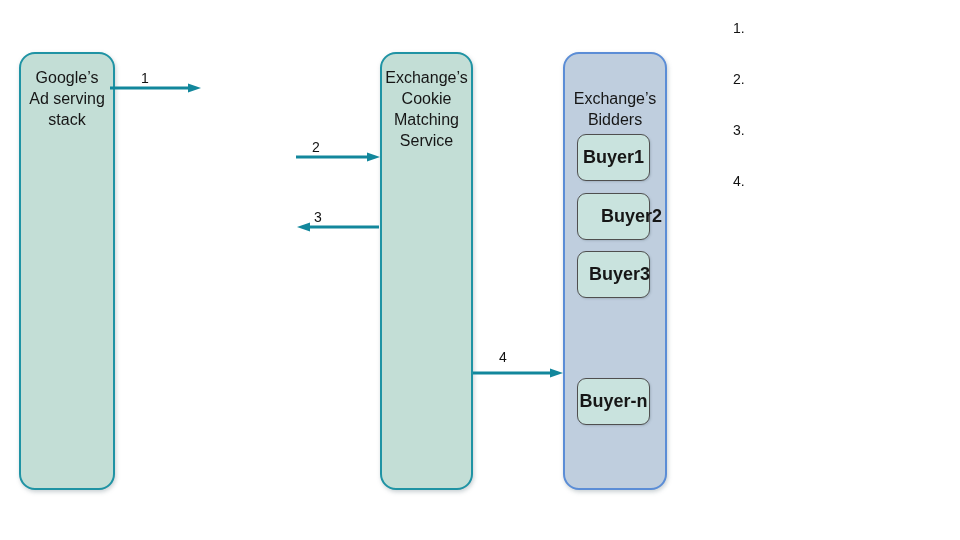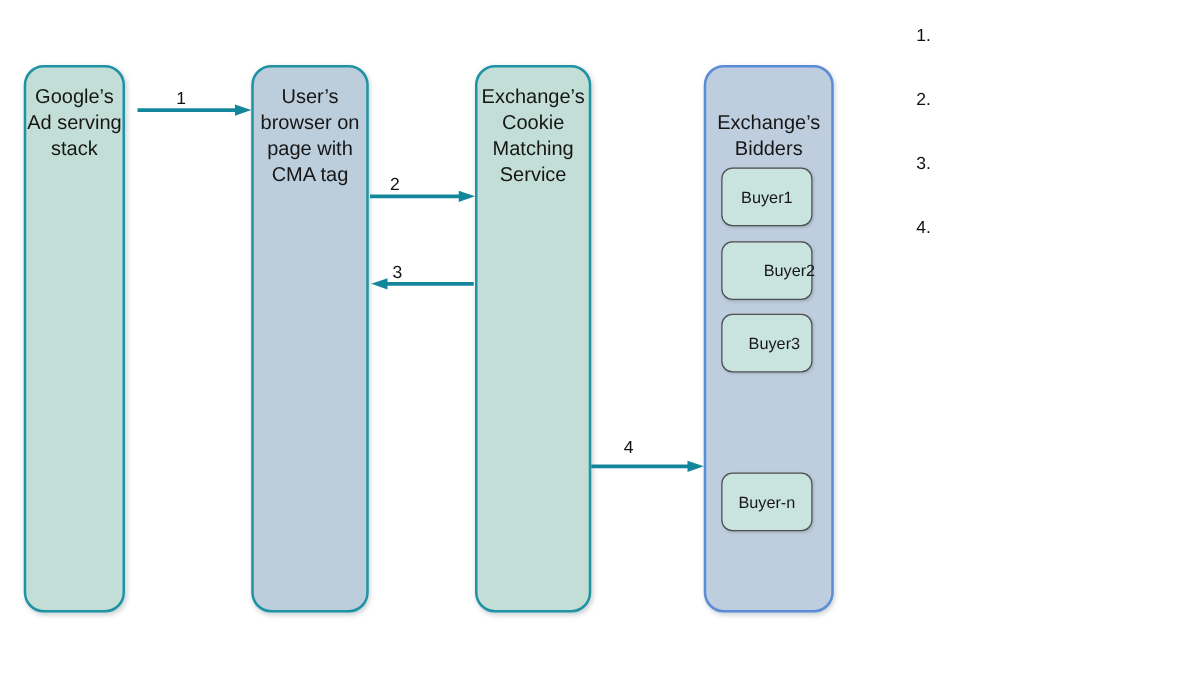--- a/index.html
+++ b/index.html
@@ -16,7 +16,7 @@
   }
   .node-green { background:#c3ded6; }
   .node-blue  { background:#bccddb; }
-  #node-google  { left:19px;  width:81px;  }
+  #node-google  { left:19px;  width:96px;  }
   #node-browser { left:201px; width:94px;  }
   #node-cm      { left:380px; width:93px;  }
   #node-bidders { left:563px; width:104px; background:#bfcede; border-color:#5b8dd6; }

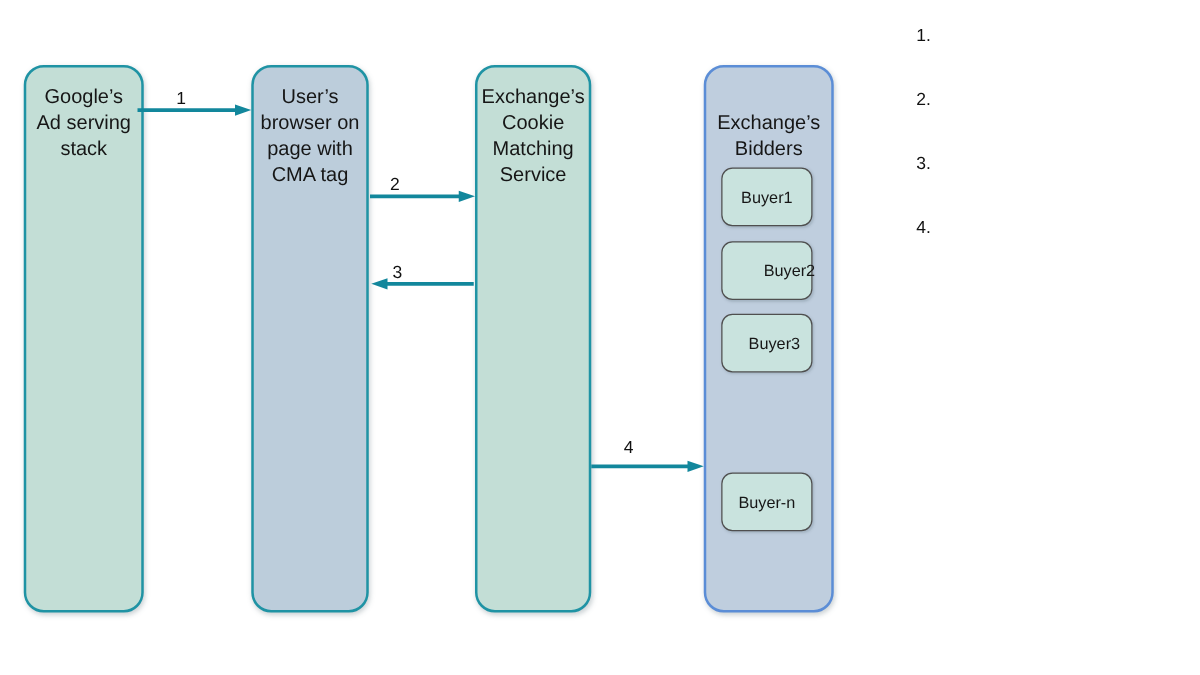--- a/index.html
+++ b/index.html
@@ -51,10 +51,6 @@
 Ad serving
 stack</div>
 
-  <div class="node node-blue" id="node-browser">User’s
-browser on
-page with
-CMA tag</div>
 
   <div class="node node-green" id="node-cm">Exchange’s
 Cookie

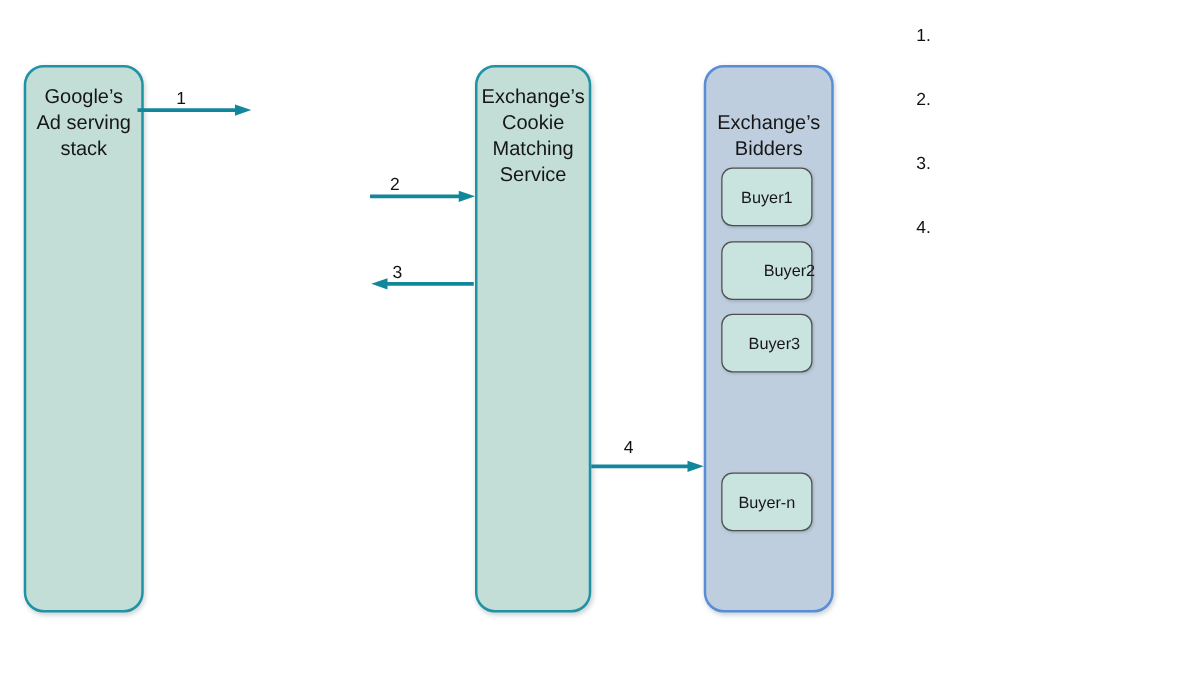--- a/index.html
+++ b/index.html
@@ -24,8 +24,9 @@
     position:absolute; left:12px; width:73px; height:47px; box-sizing:border-box;
     background:#c9e3de; border:1.5px solid #4f4f4f; border-radius:9px;
     display:flex; align-items:center; justify-content:center;
-    font-size:13px; line-height:15px; white-space:normal;
+    font-size:18px; line-height:15px; white-space:normal;
     box-shadow:1px 1px 2px rgba(100,120,130,.3);
+    font-weight:bold;
   }
   #buyer-1 { top:80px; }  #buyer-2 { top:139px;padding-left:36px; }
   #buyer-3 { top:197px;padding-left:12px; } #buyer-n { top:324px; }

